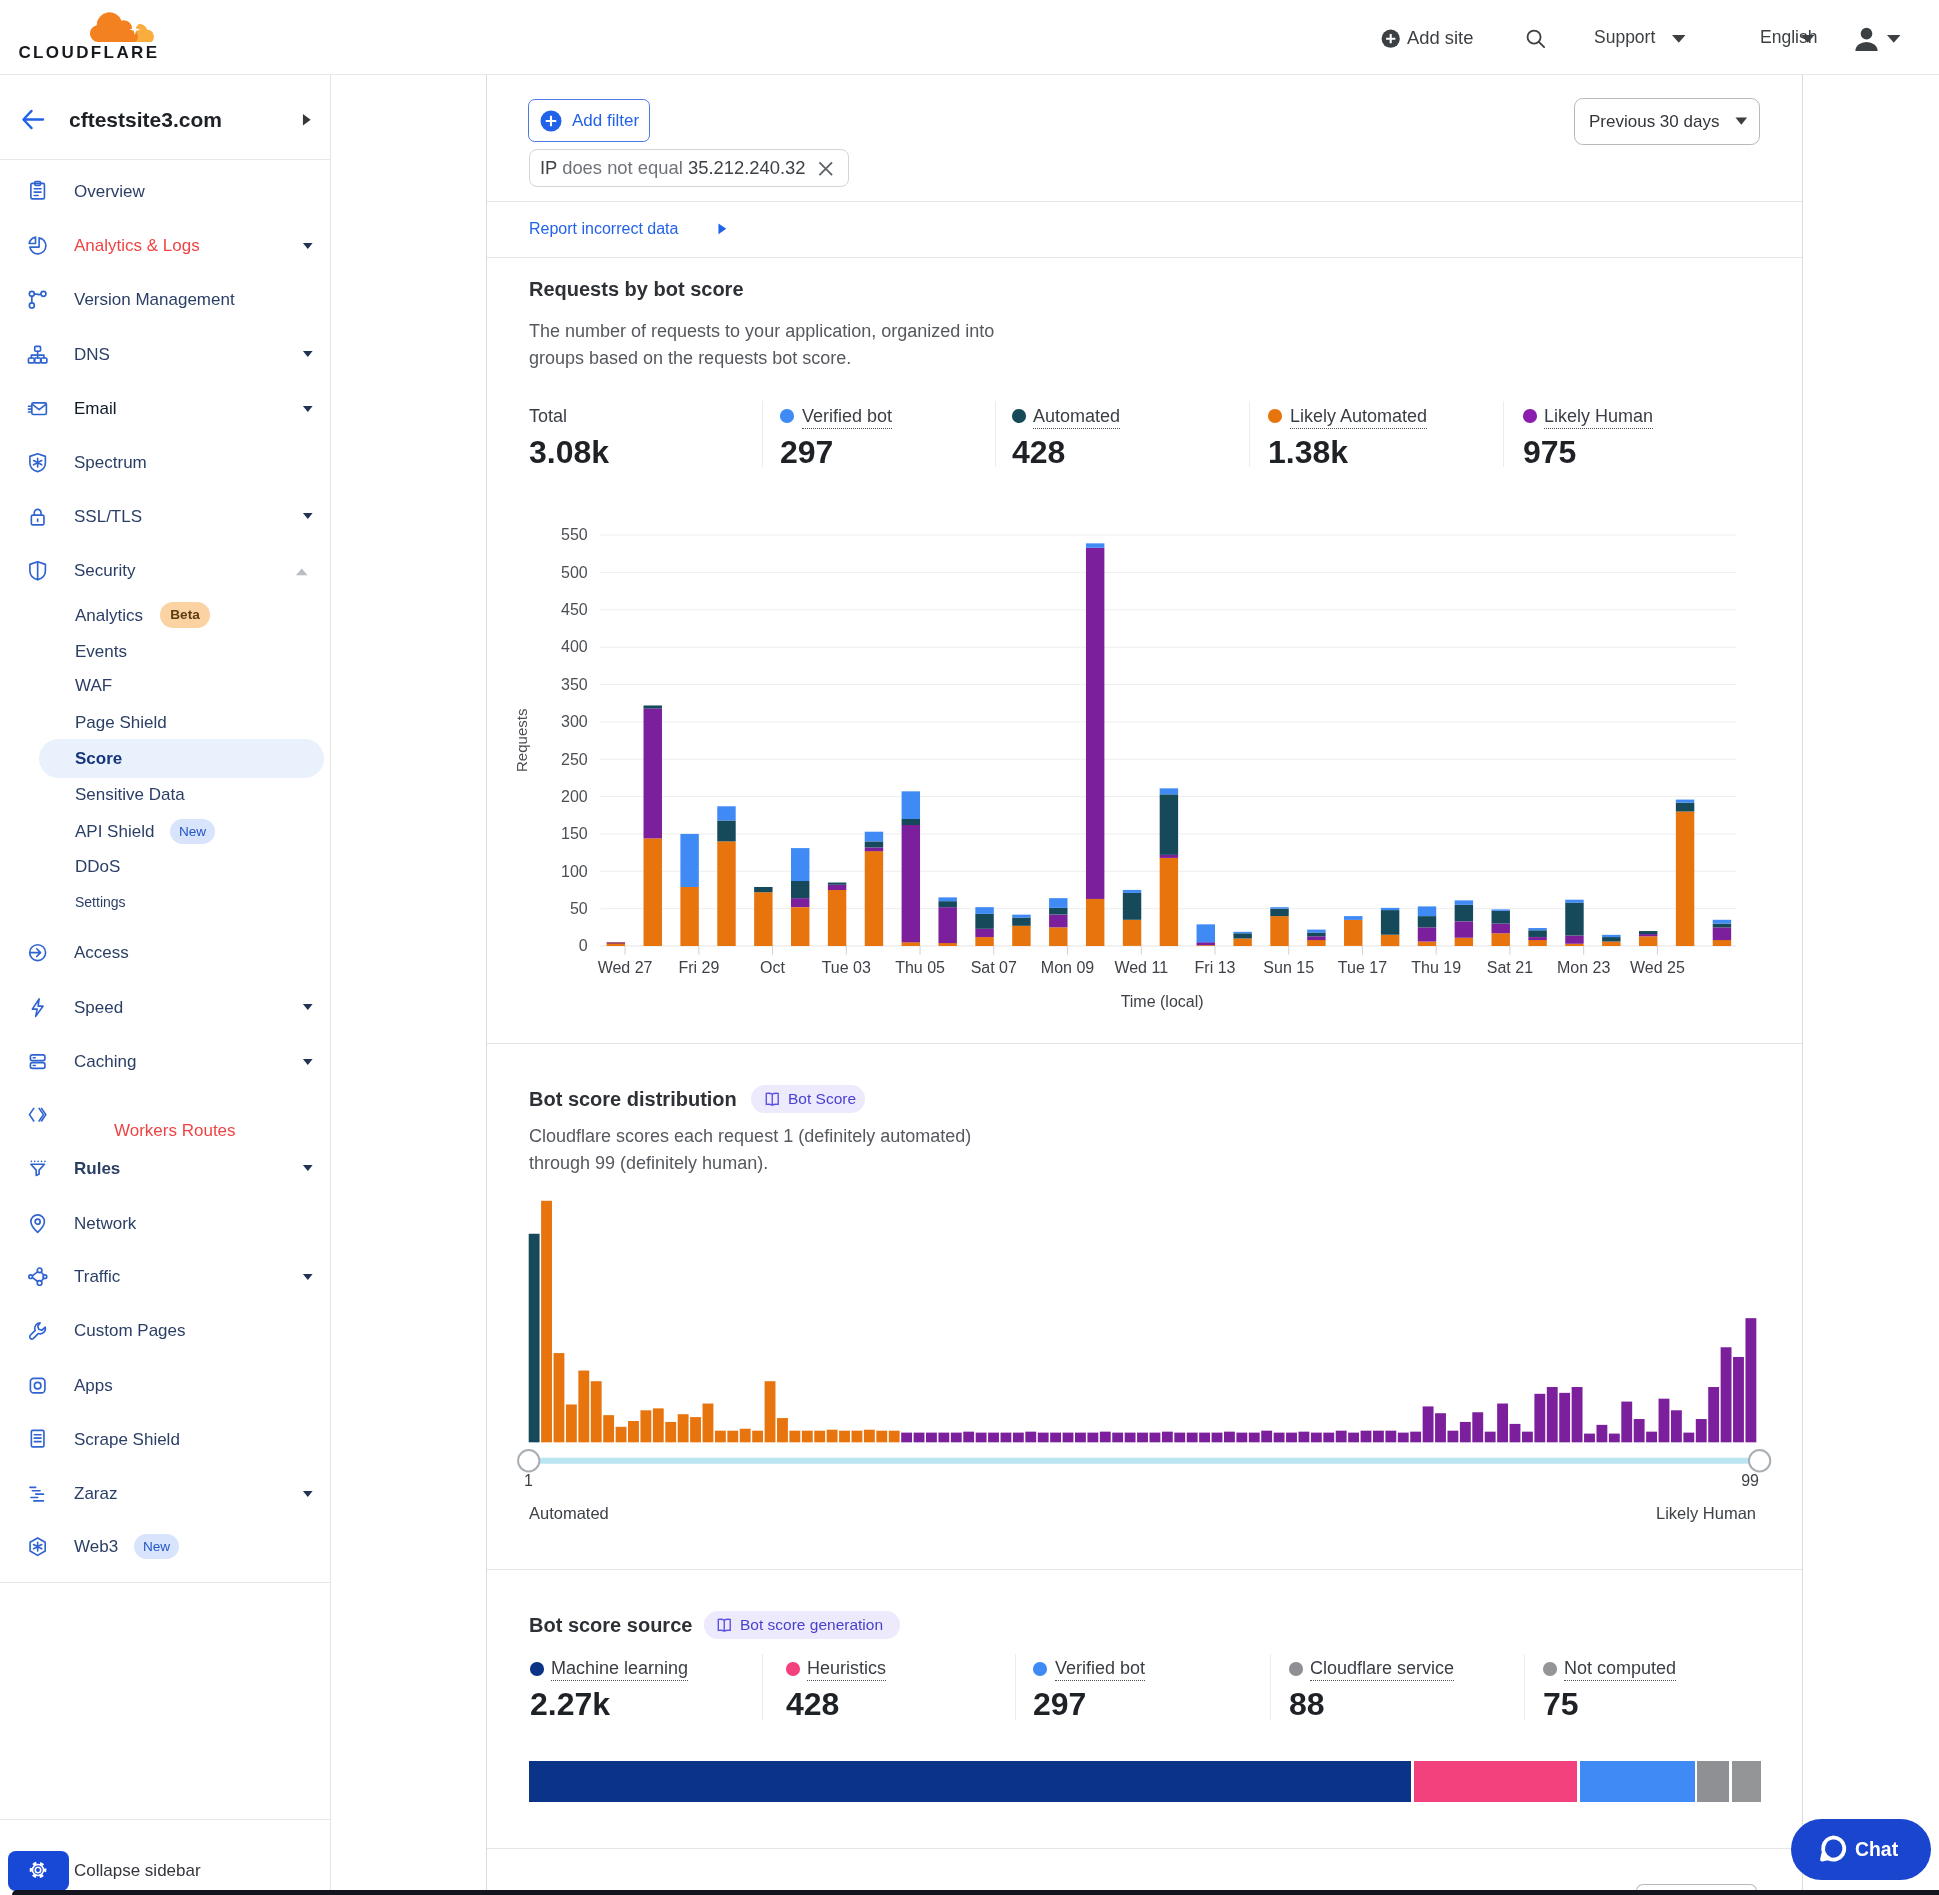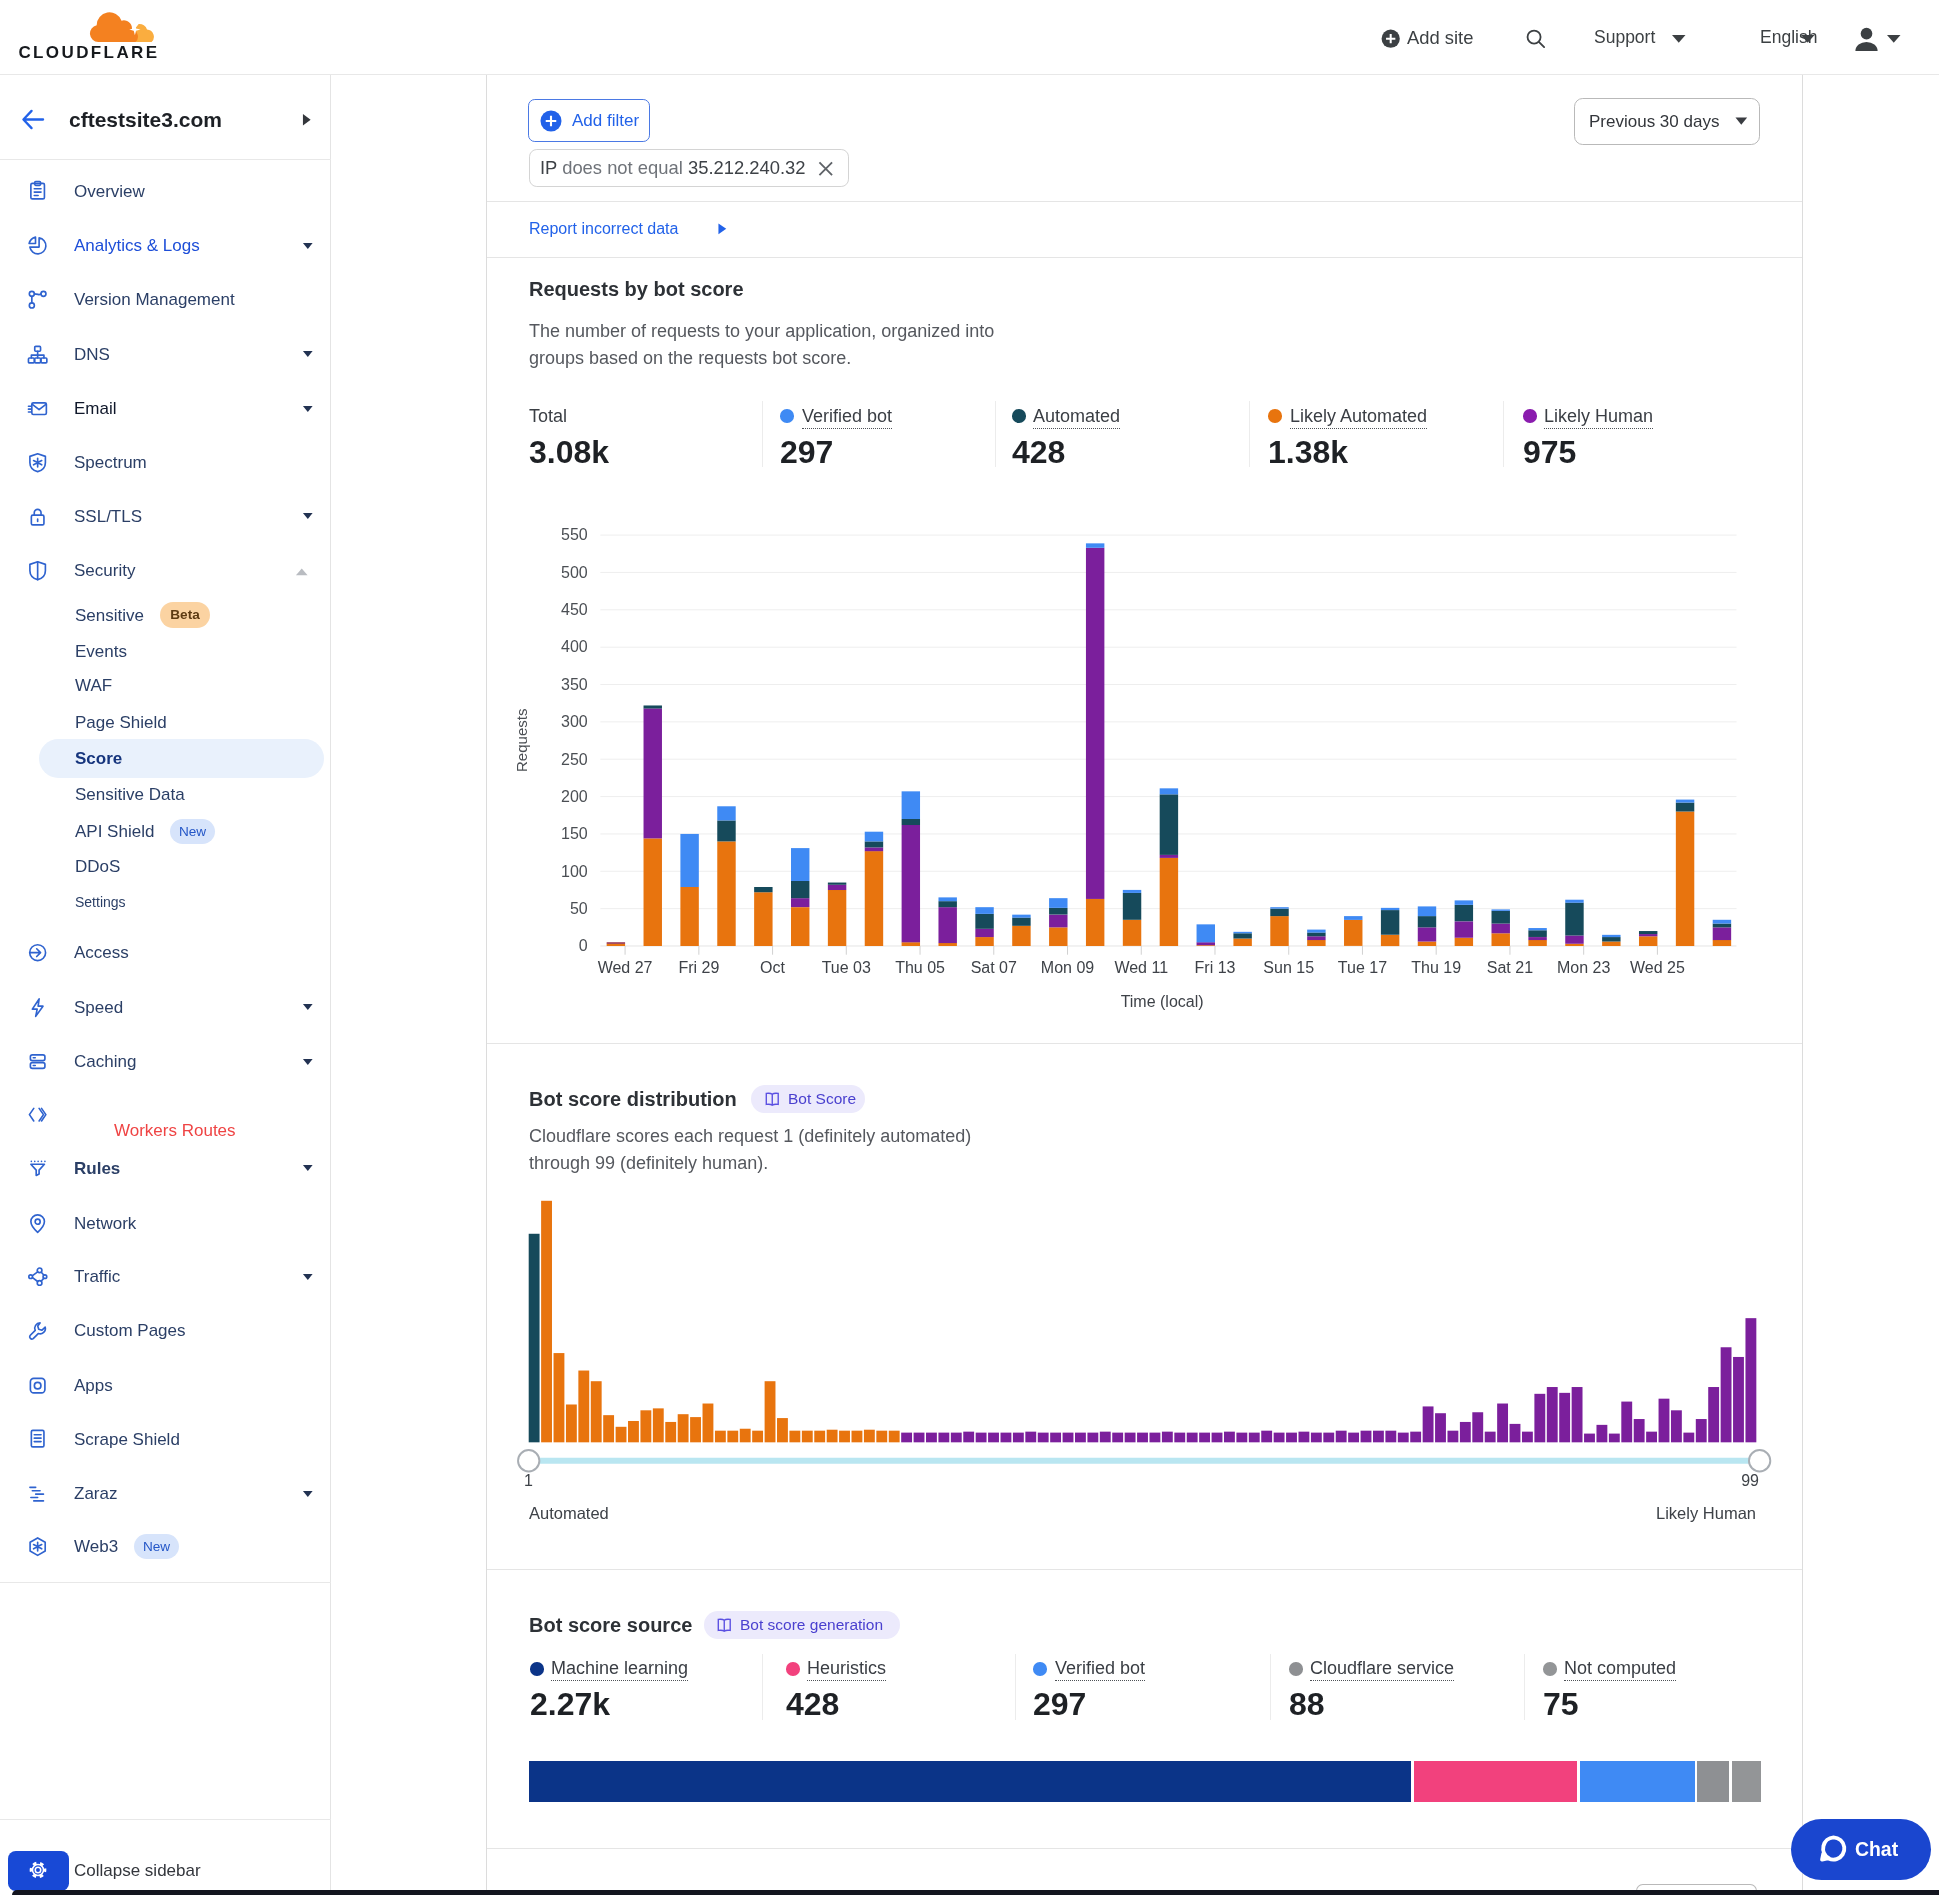--- a/index.html
+++ b/index.html
@@ -54,7 +54,7 @@
       <path d="M12.5 3 a8.3 8.3 0 1 1 -9.5 9.5 l9.5 0 z"></path>
       <path d="M8.8 2.2 a9 9 0 0 0 -6.6 6.6 l6.6 0 z"></path>
     </svg></div>
-<div style="position:absolute;left:74px;top:231px;width:223px;height:29px;line-height:29px;font-size:17px;color:#1d4ed8;white-space:nowrap;">Analytics &amp; Logs</div>
+<div style="position:absolute;left:74px;top:231px;width:223px;height:29px;line-height:29px;font-size:17px;color:#ef4444;white-space:nowrap;">Analytics &amp; Logs</div>
 <svg style="position:absolute;left:302px;top:242px" width="11.6" height="7.8" viewBox="0 0 12 8">
     <path d="M1 1 L6 7.2 L11 1 z" fill="#223252"></path>
   </svg>

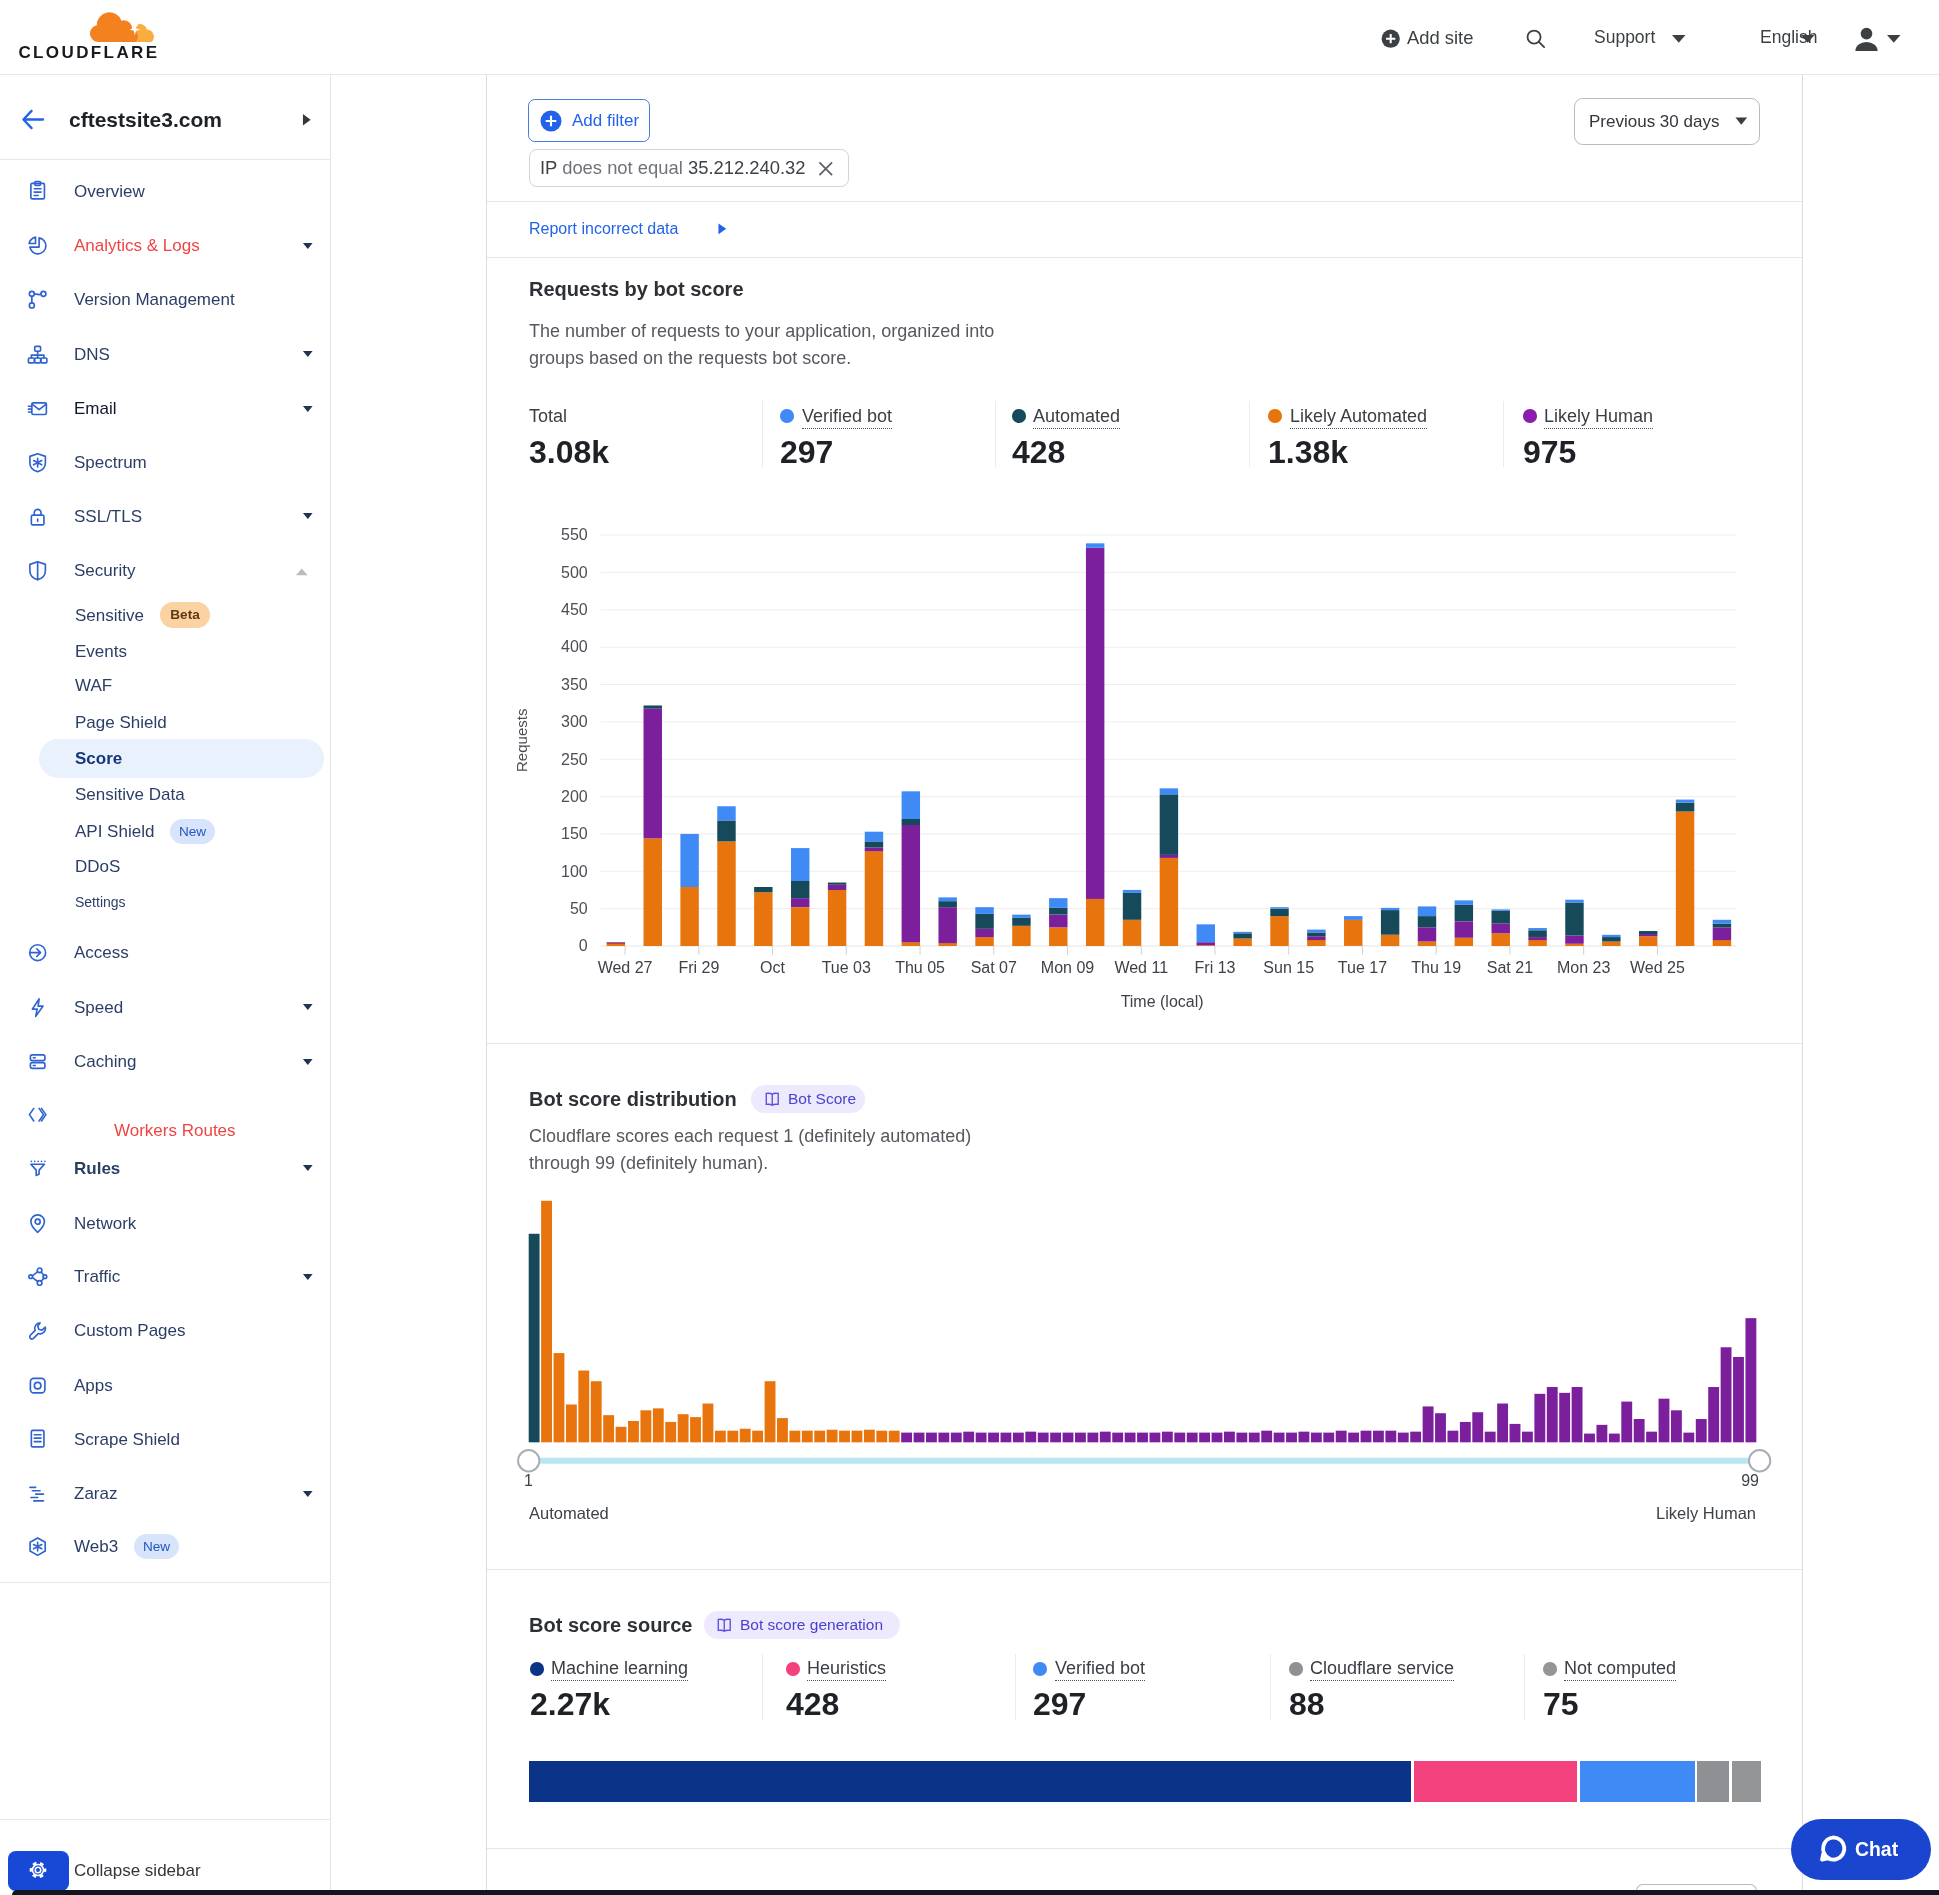--- a/index.html
+++ b/index.html
@@ -180,7 +180,7 @@
     </svg></div>
 <div style="position:absolute;left:74px;top:1532px;width:223px;height:29px;line-height:29px;font-size:17px;color:#2b3f66;white-space:nowrap;">Web3</div>
 <div style="position:absolute;left:134px;top:1534px;width:45px;height:25px;border-radius:12.6px;background:#d7e4fb;color:#2456c7;font-size:13.6px;line-height:25px;text-align:center;">New</div>
-<div style="position:absolute;left:75px;top:601px;width:194px;height:29px;line-height:29px;font-size:17px;color:#2b3f66;white-space:nowrap;">Sensitive</div>
+<div style="position:absolute;left:75px;top:601px;width:194px;height:29px;line-height:29px;font-size:17px;color:#2b3f66;white-space:nowrap;">Analytics</div>
 <div style="position:absolute;left:160px;top:602px;width:50px;height:26px;border-radius:13.6px;background:#fbd3a2;color:#5e3b12;font-size:13.6px;line-height:26px;text-align:center;font-weight:600;">Beta</div>
 <div style="position:absolute;left:75px;top:637px;width:194px;height:29px;line-height:29px;font-size:17px;color:#2b3f66;white-space:nowrap;">Events</div>
 <div style="position:absolute;left:75px;top:671px;width:194px;height:29px;line-height:29px;font-size:17px;color:#2b3f66;white-space:nowrap;">WAF</div>

